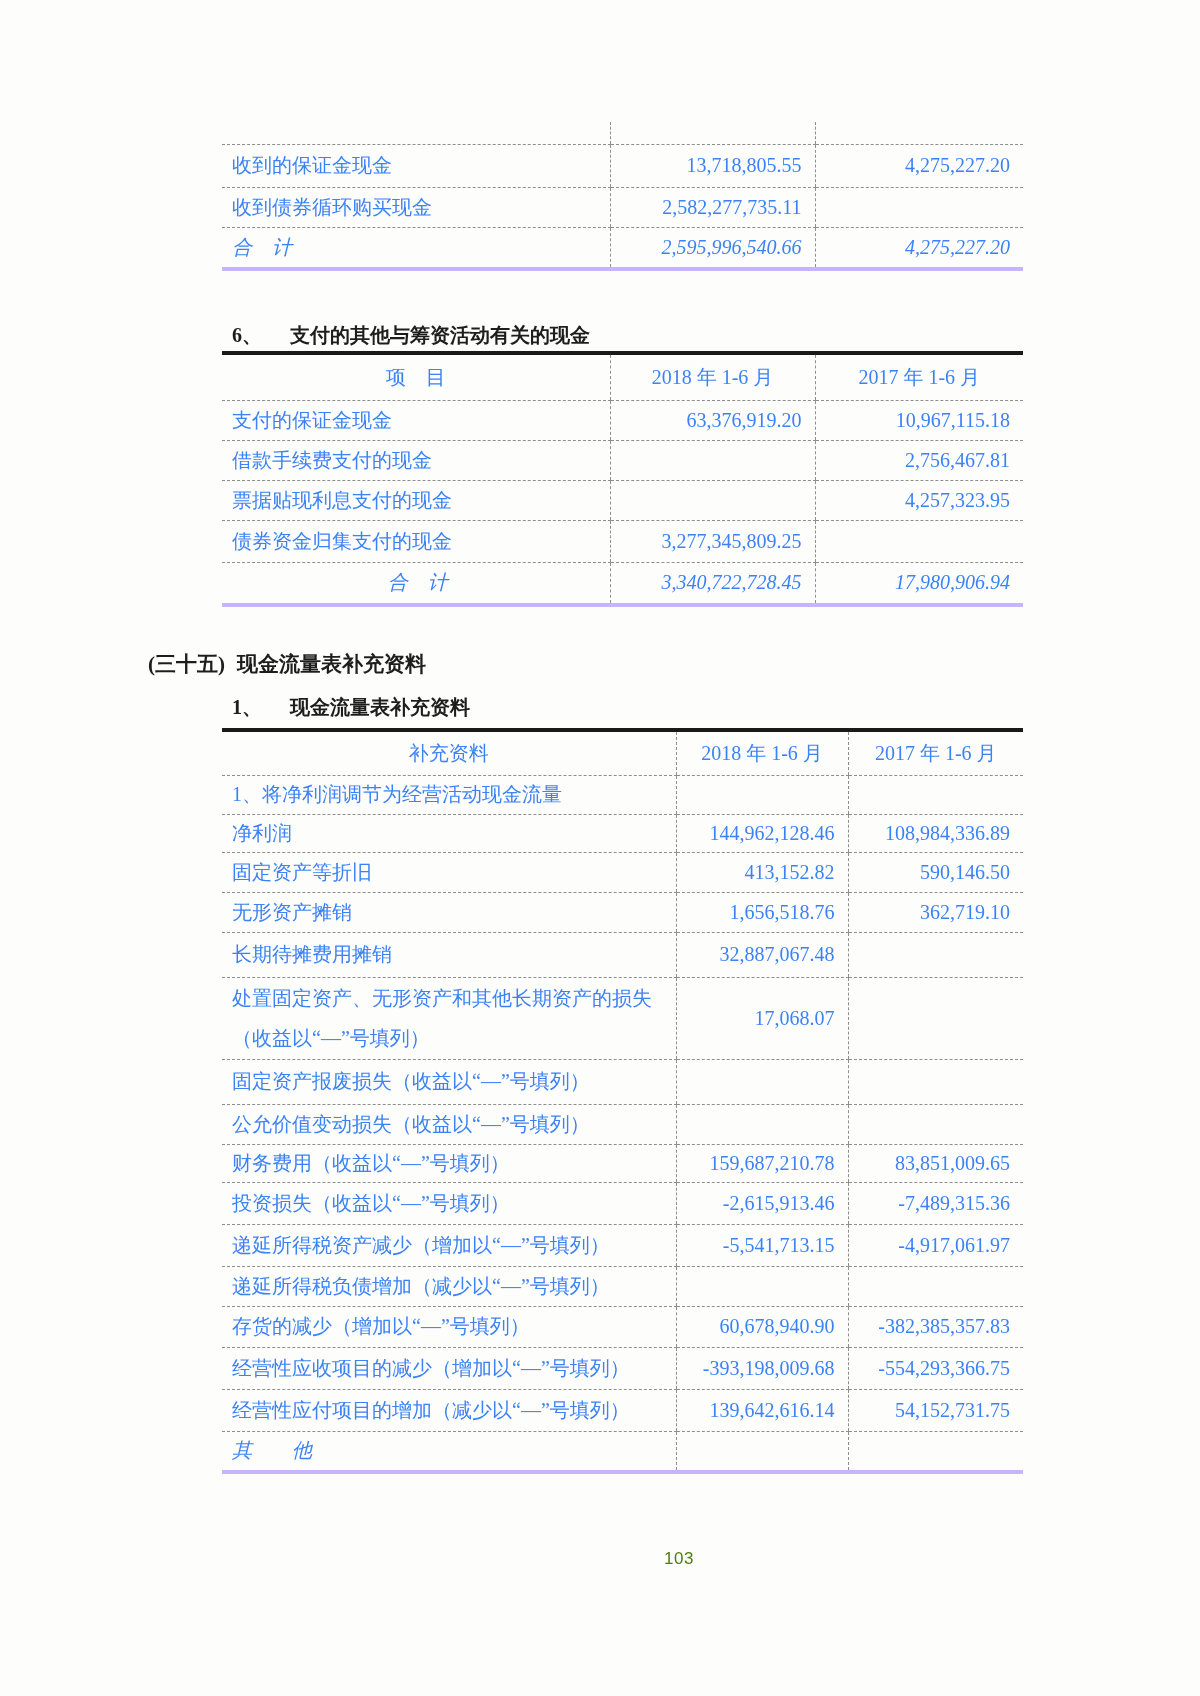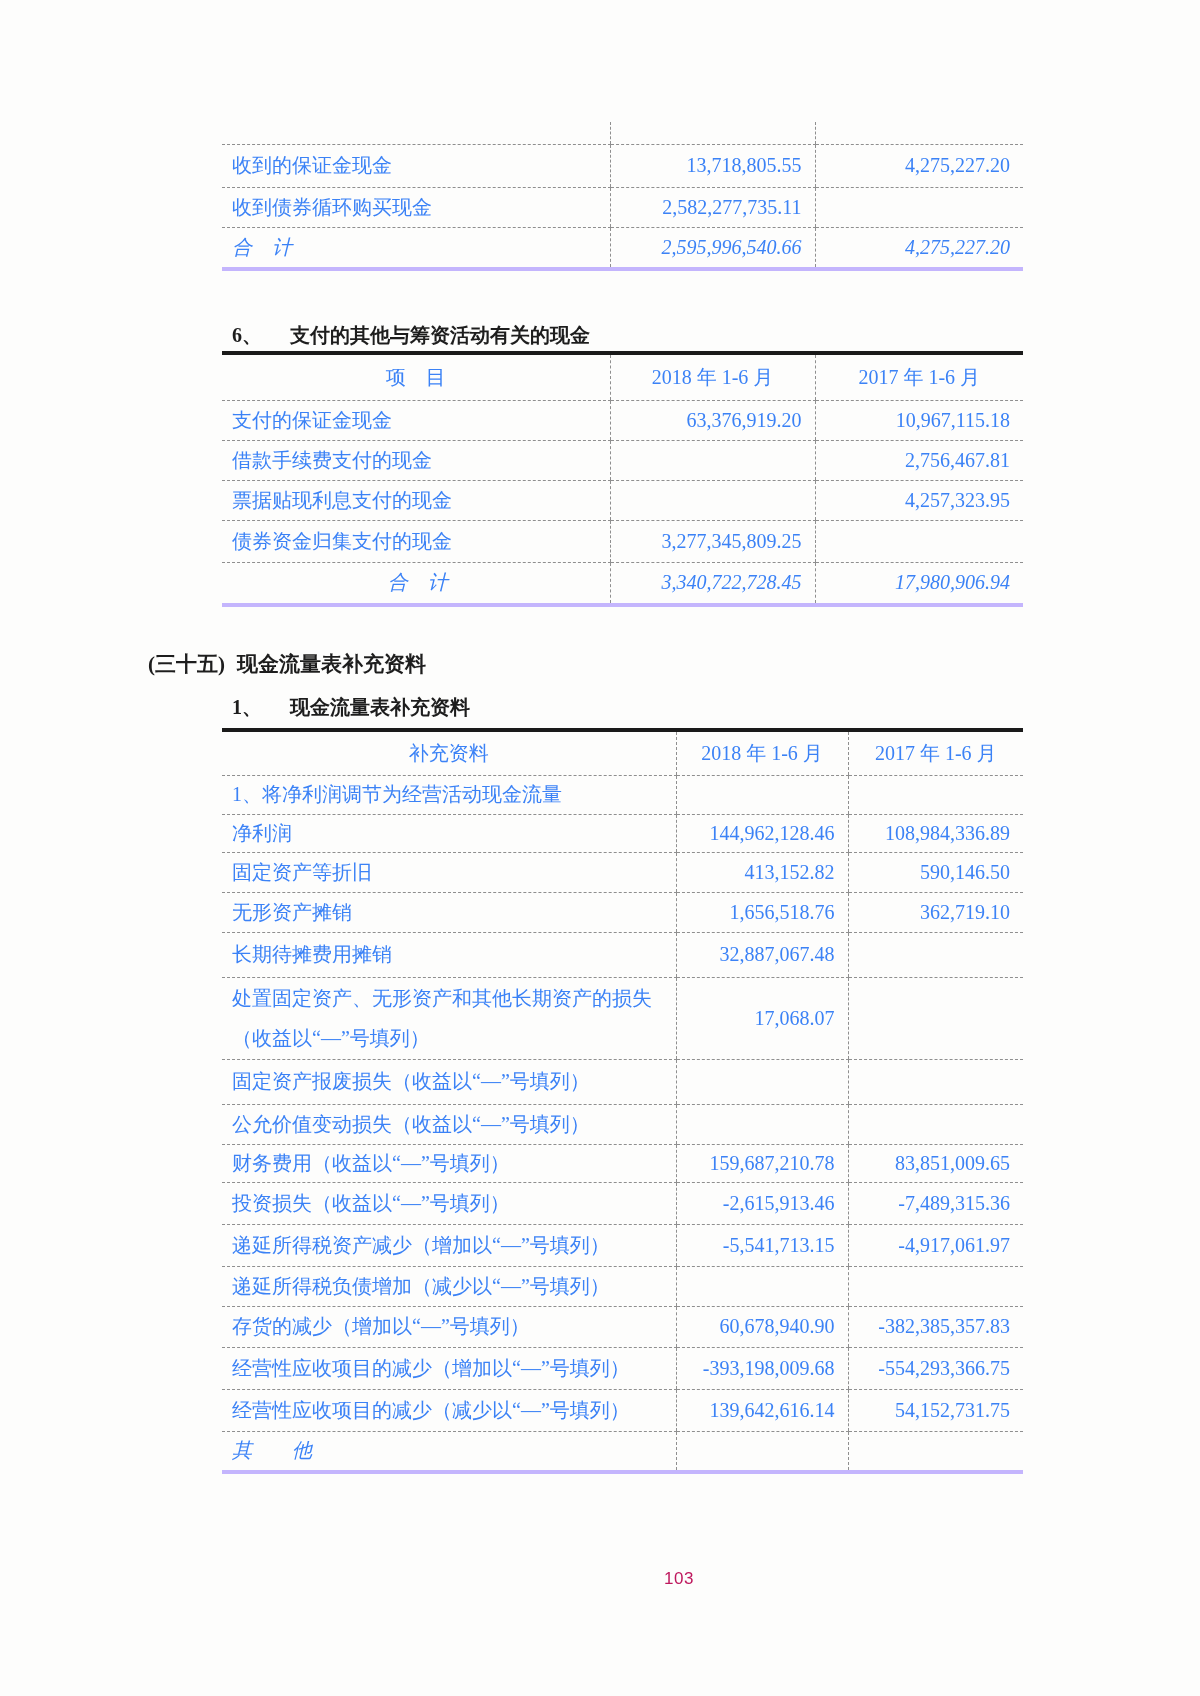--- a/index.html
+++ b/index.html
@@ -206,7 +206,7 @@
       <td class="c3">-554,293,366.75</td>
     </tr>
     <tr class="r42">
-      <td class="c1">经营性应收项目的减少（减少以“—”号填列）</td>
+      <td class="c1">经营性应付项目的增加（减少以“—”号填列）</td>
       <td class="c2">139,642,616.14</td>
       <td class="c3">54,152,731.75</td>
     </tr>

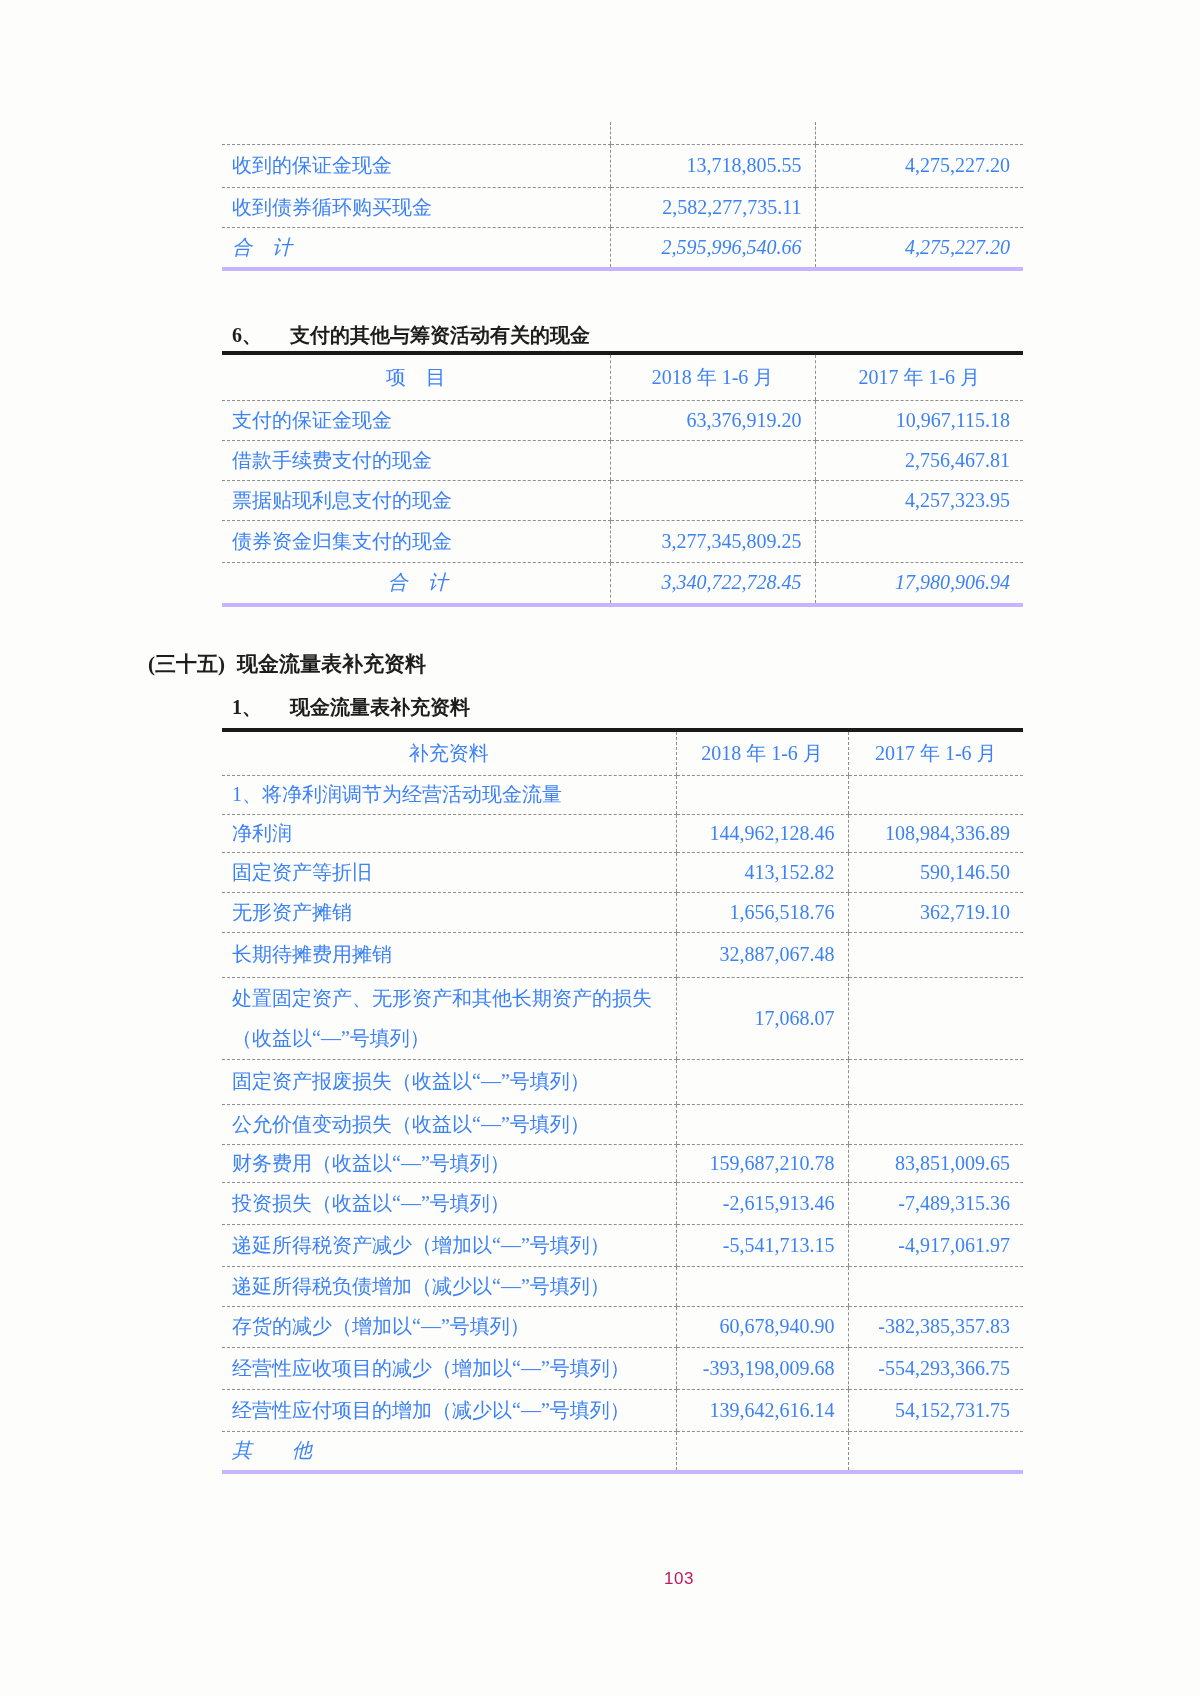--- a/index.html
+++ b/index.html
@@ -30,7 +30,7 @@
   .pageno {
     position:absolute; left:664px; top:1549px;
     font-family:"Liberation Sans","DejaVu Sans",sans-serif;
-    font-size:17px; color:#be185d; letter-spacing:.5px;margin-top:20px;
+    font-size:17px; color:#4d7c0f; letter-spacing:.5px;
   }
 </style>
 </head>

